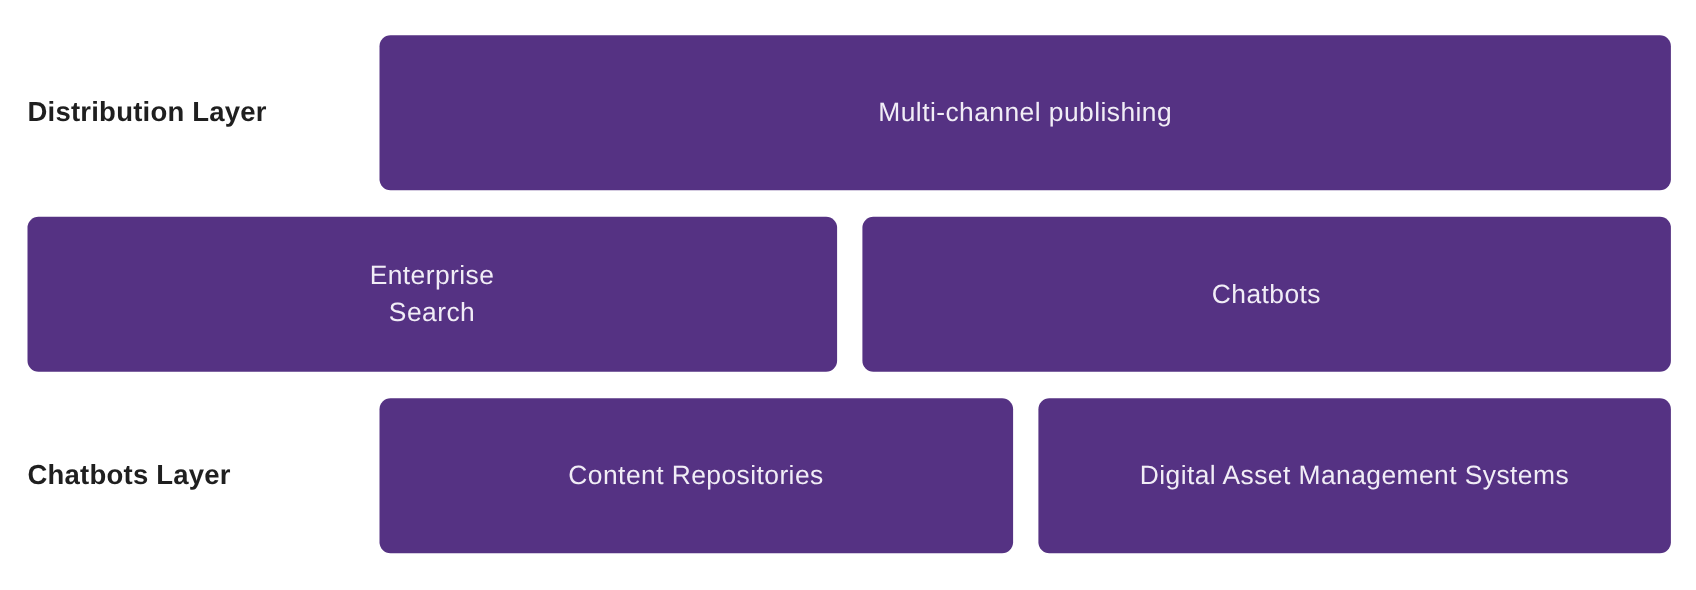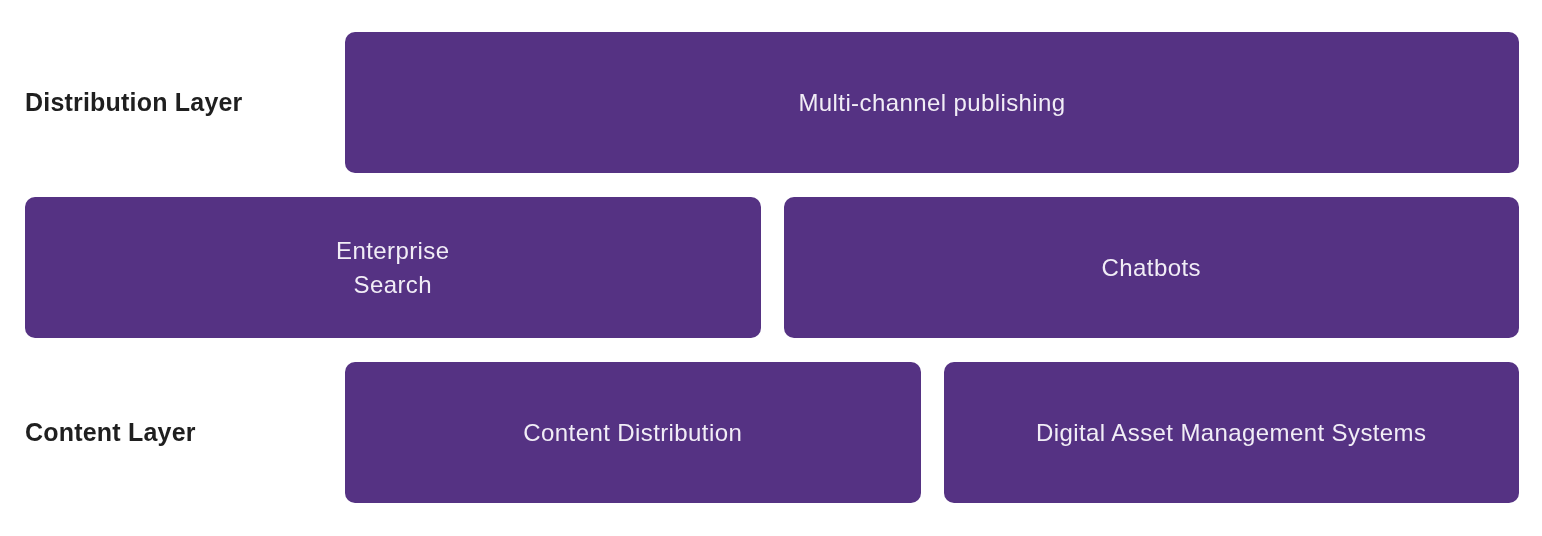--- a/index.html
+++ b/index.html
@@ -84,7 +84,7 @@
 
 
   <div class="row">
-    <div class="layer-label">Content Layer</div>
+    <div class="layer-label">Chatbots Layer</div>
     <div class="boxes">
       <div class="box">Content Distribution</div>
       <div class="box">Digital Asset Management Systems</div>

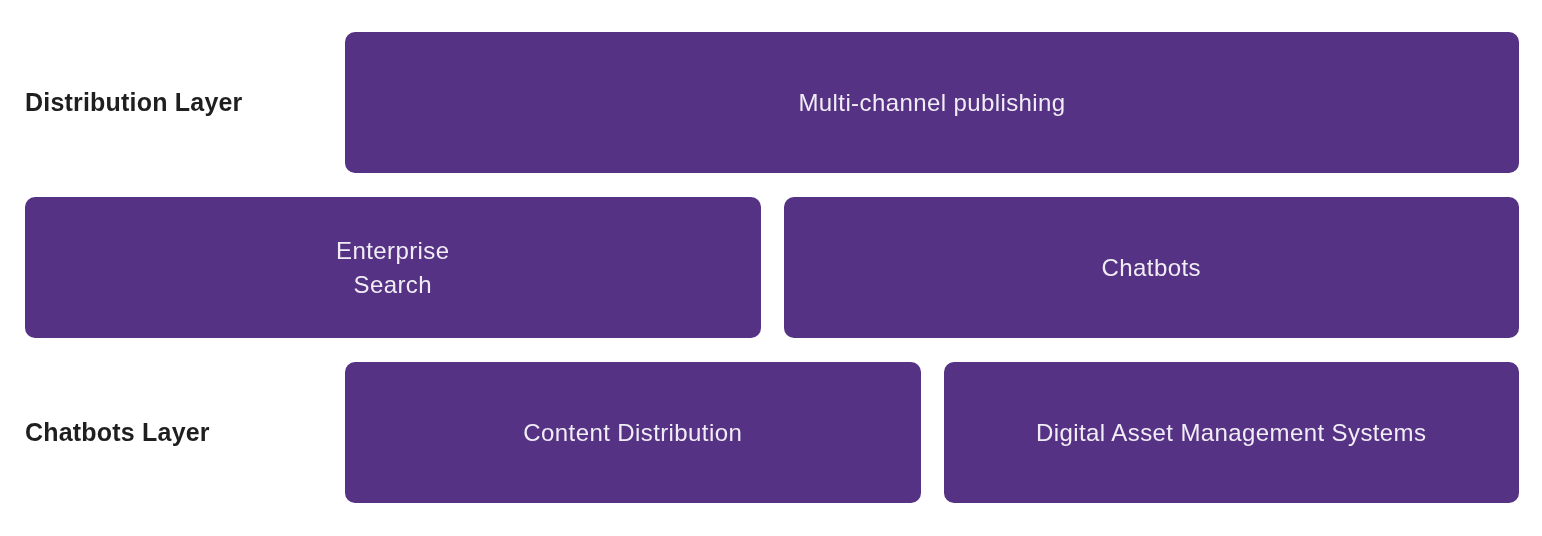--- a/index.html
+++ b/index.html
@@ -86,7 +86,7 @@
   <div class="row">
     <div class="layer-label">Chatbots Layer</div>
     <div class="boxes">
-      <div class="box">Content Distribution</div>
+      <div class="box">Content Repositories</div>
       <div class="box">Digital Asset Management Systems</div>
     </div>
   </div>

